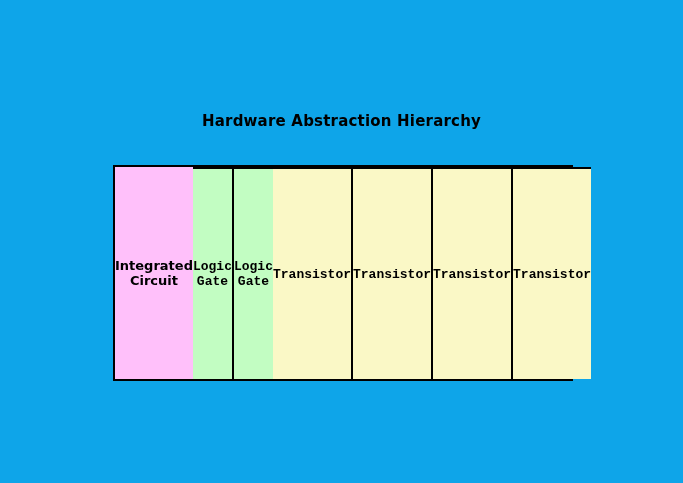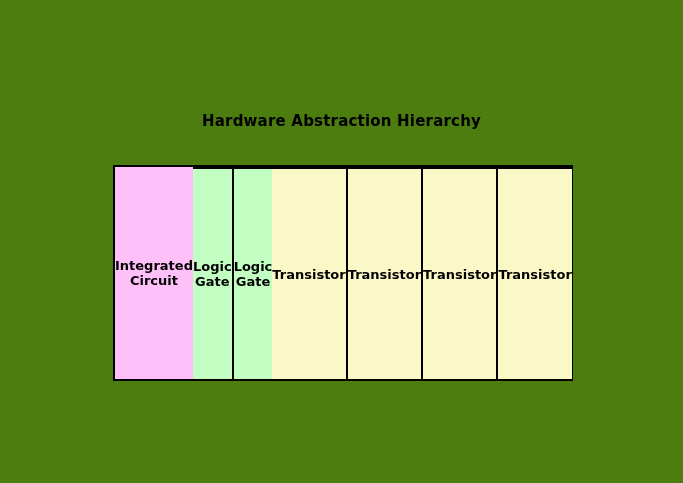--- a/index.html
+++ b/index.html
@@ -11,7 +11,7 @@
     position: relative;
     width: 683px;
     height: 483px;
-    background: #4d7c0f;
+    background: #0ea5e9;
     overflow: hidden;
     font-family: "DejaVu Sans", "Liberation Sans", sans-serif;
     color: #000000;

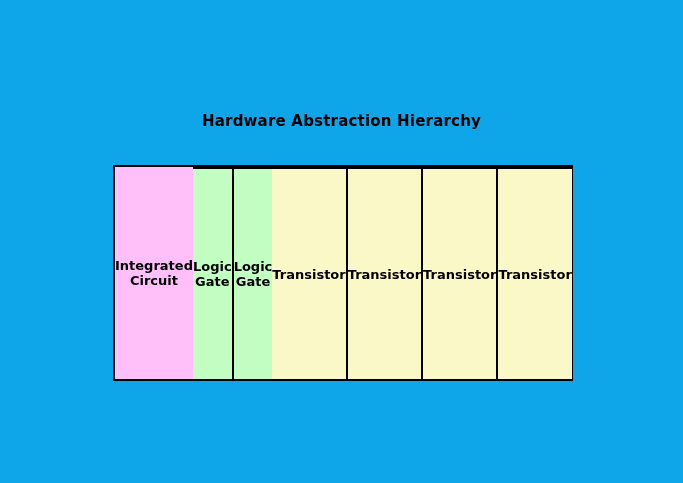--- a/index.html
+++ b/index.html
@@ -46,6 +46,7 @@
   }
   .level + .level {
     border-top: 2px solid #000000;
+    font-family: Liberation Mono, monospace;
   }
   .block {
     flex: 1 1 0;

